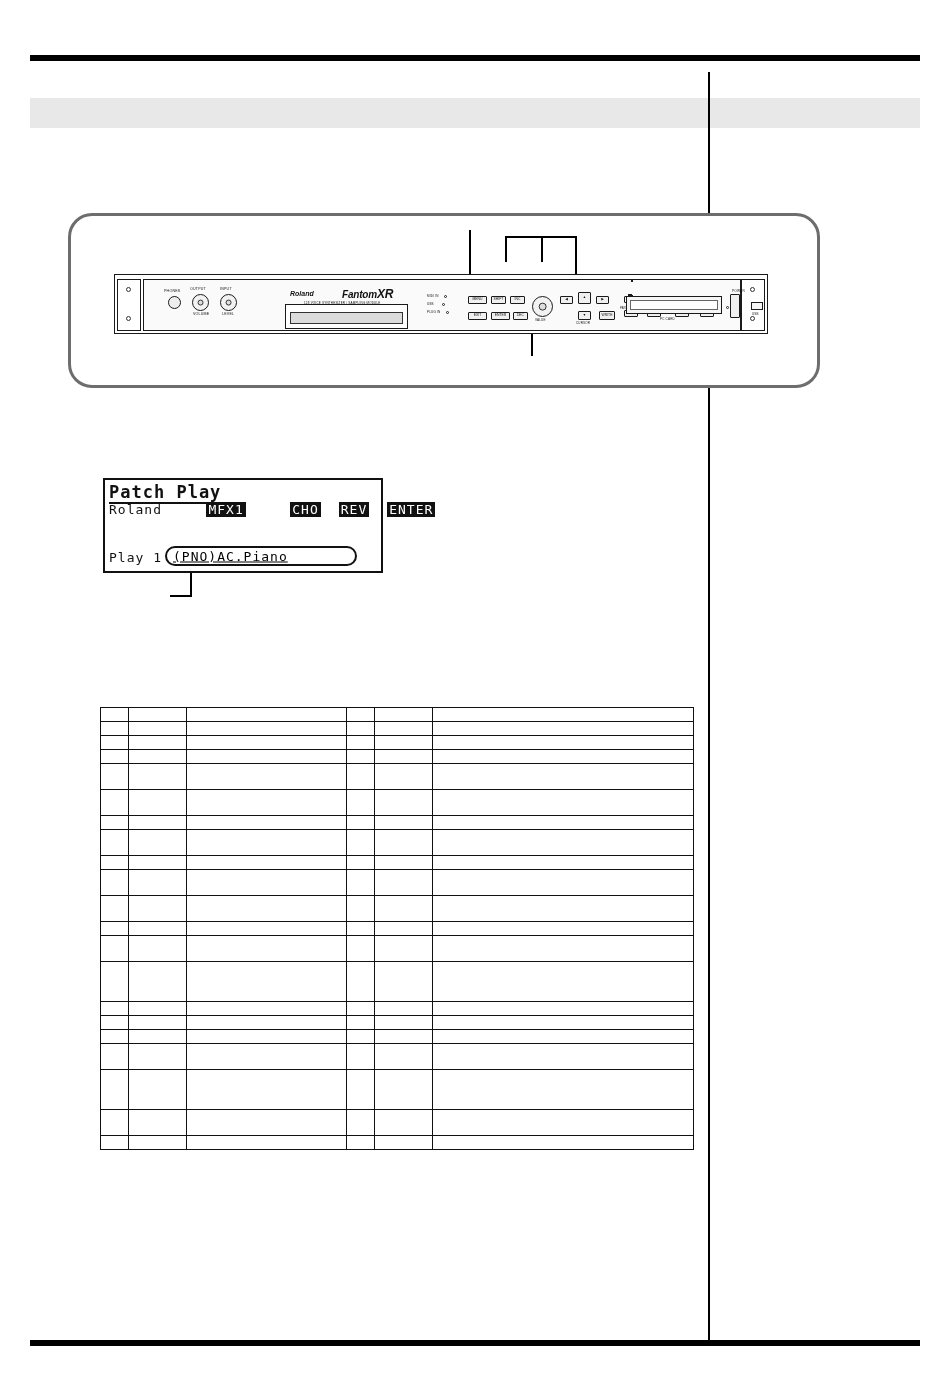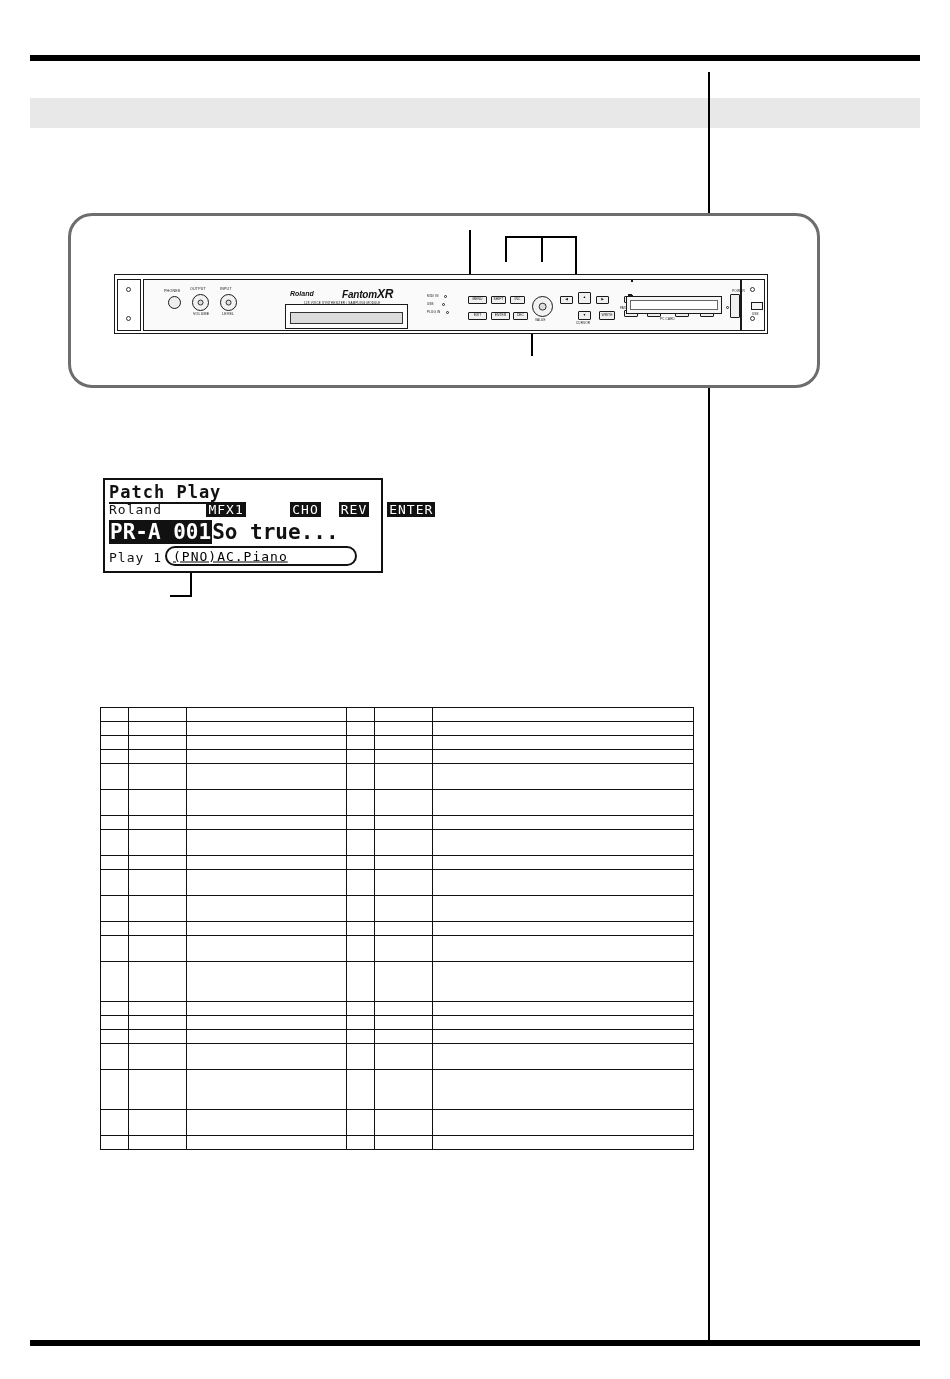--- a/index.html
+++ b/index.html
@@ -404,7 +404,6 @@
 
   <div class="lcd-row lcd-r2"><span>Roland</span>   <span class="lcd-inv"><span>MFX</span><span>1</span></span>   <span class="lcd-inv">CHO</span><span class="lcd-inv">REV</span><span class="lcd-inv">ENTER</span></div>
 
-  <div class="lcd-row lcd-big"><span class="hl">PR-A 001</span><span>So true...</span></div>
 
   <div class="lcd-row lcd-r4"><span>Play</span> <span>1</span></div>
 

